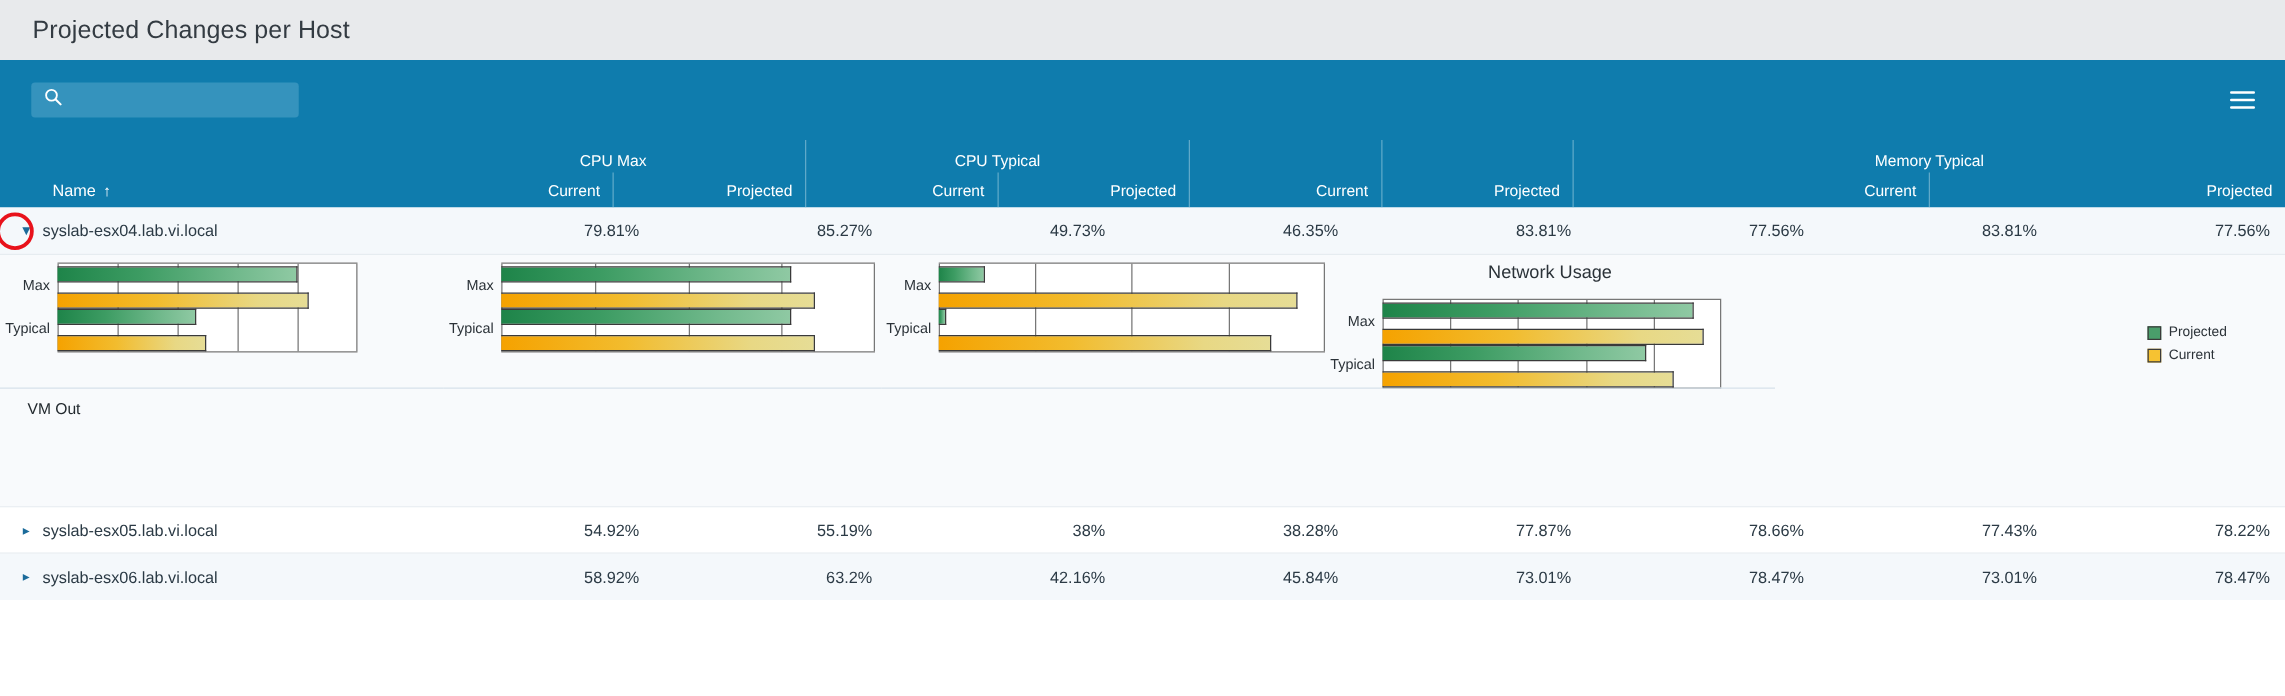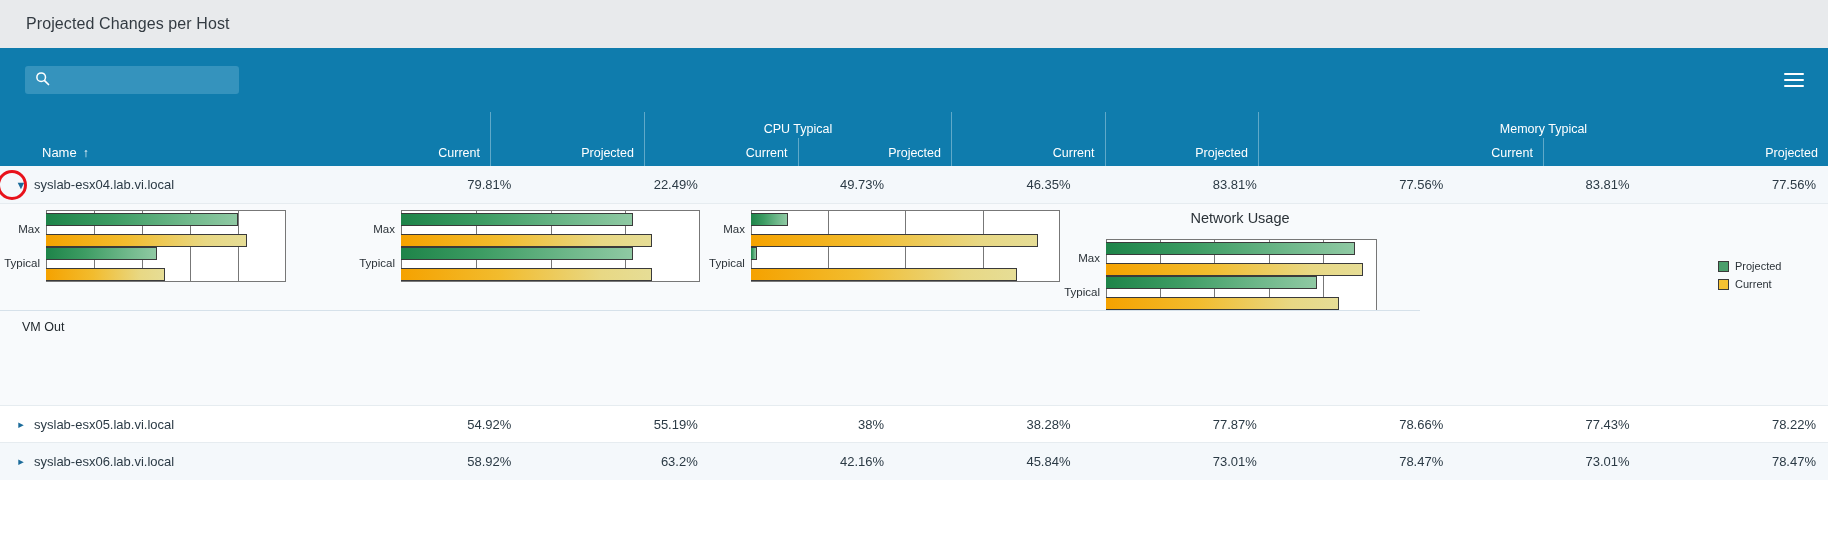--- a/index.html
+++ b/index.html
@@ -21,7 +21,7 @@
     padding-left: 26px;
   }
   .titlebar .title {
-    font-size: 16px;
+    font-size: 20px;
     color: #333b42;
     letter-spacing: .1px;
     text-align: center;

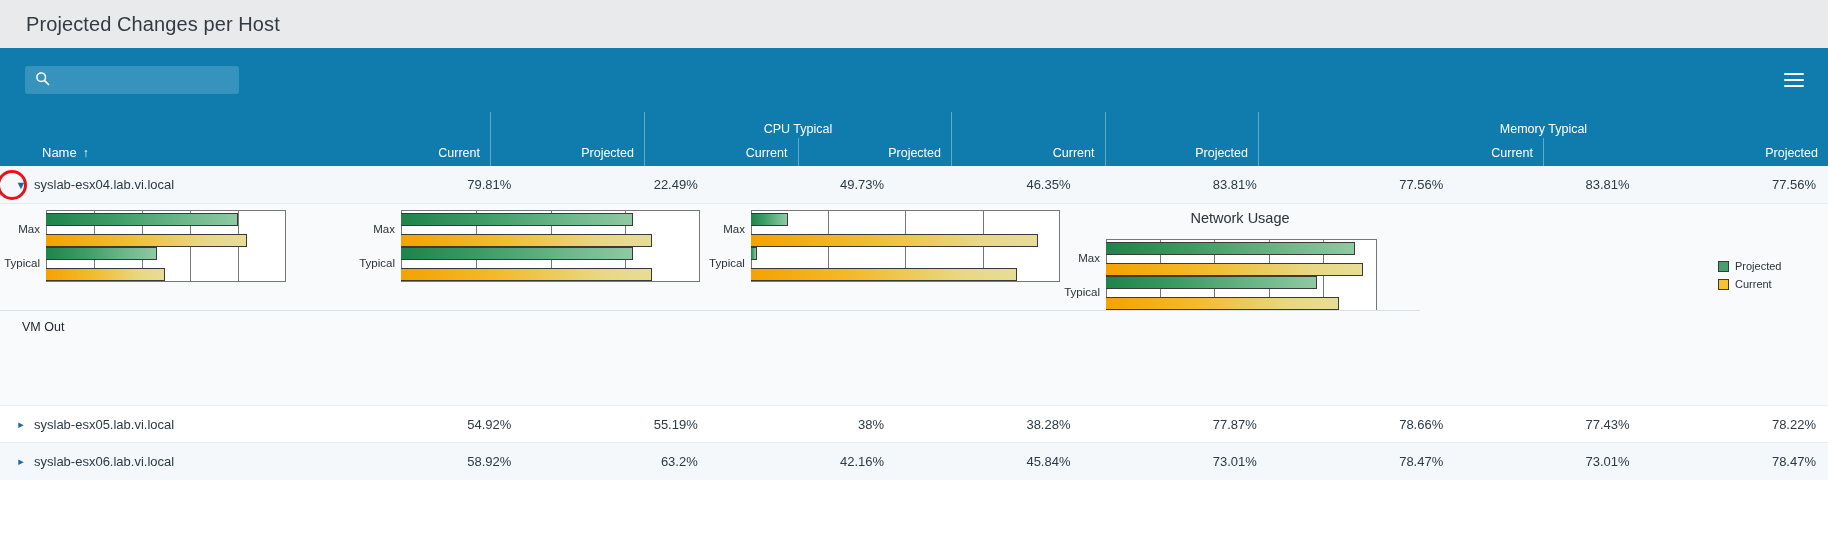--- a/index.html
+++ b/index.html
@@ -262,6 +262,7 @@
       </div>
 
       <div class="grp first" id="grp0" style="width: 307px;">
+        <div class="grp-title">CPU Max</div>
         <div class="grp-sub">
           <div class="sub nol">Current</div>
           <div class="sub">Projected</div>

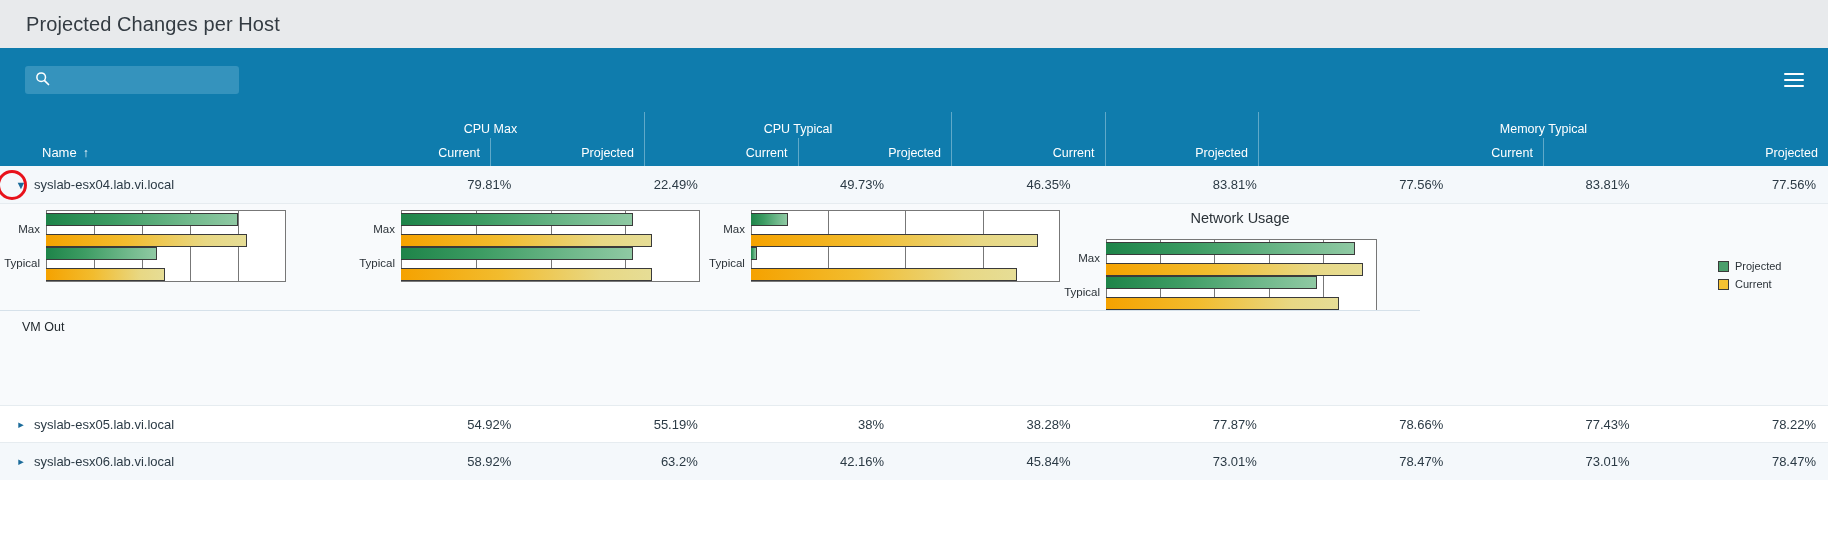--- a/index.html
+++ b/index.html
@@ -301,7 +301,7 @@
       <span class="hostname">syslab-esx04.lab.vi.local</span>
     </div>
     <div class="vcell">79.81%</div>
-    <div class="vcell">22.49%</div>
+    <div class="vcell">85.27%</div>
     <div class="vcell">49.73%</div>
     <div class="vcell">46.35%</div>
     <div class="vcell">83.81%</div>

